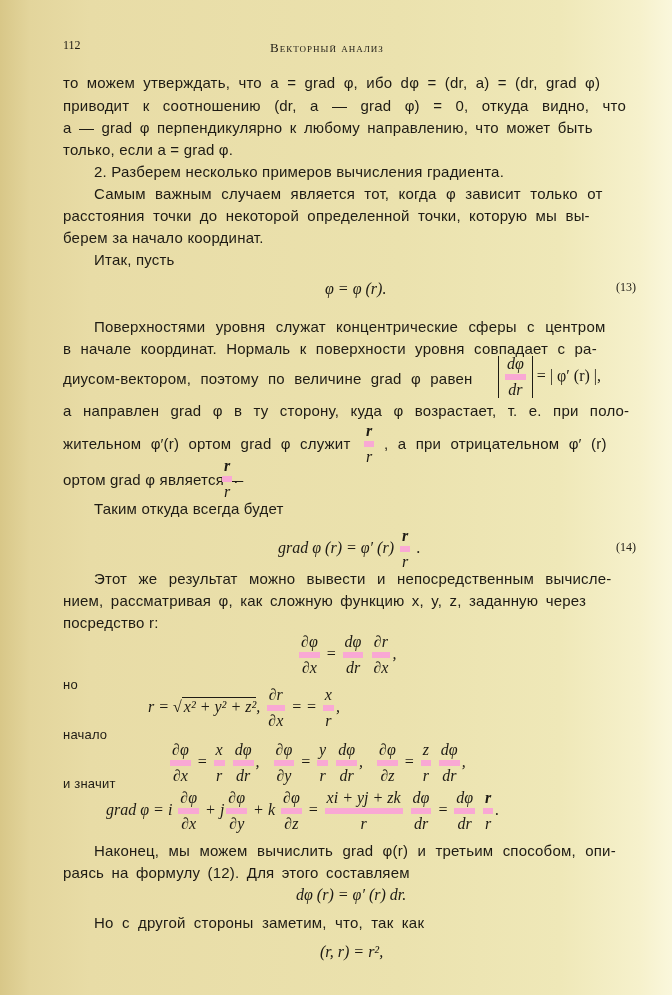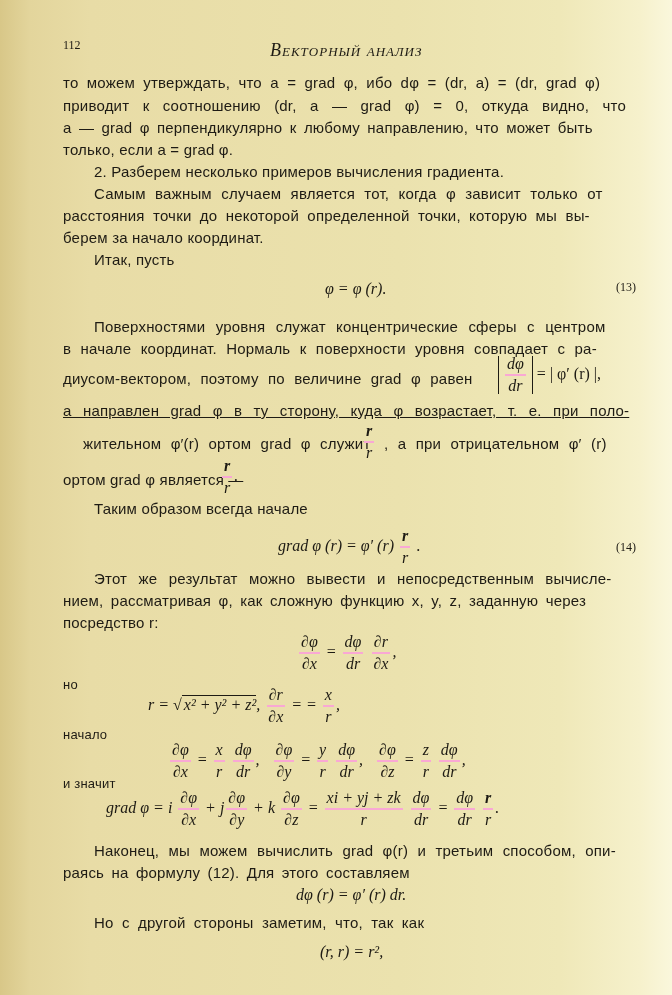--- a/index.html
+++ b/index.html
@@ -27,7 +27,7 @@
 <body>
 
 <div class="abs serif" style="left:63px; top:38px; font-size:12px;">112</div>
-<div class="abs serif" style="left:270px; top:40px; font-size:18px; letter-spacing:1px; font-variant:small-caps;font-style:italic;">Векторный анализ</div>
+<div class="abs serif" style="left:270px; top:40px; font-size:13px; letter-spacing:1px; font-variant:small-caps;">Векторный анализ</div>
 
 <div class="abs txt" style="left:63px; top:74px; word-spacing:4px;">то можем утверждать, что a = grad φ, ибо dφ = (dr, a) = (dr, grad φ)</div>
 <div class="abs txt" style="left:63px; top:97px; word-spacing:9px;">приводит к соотношению (dr, a — grad φ) = 0, откуда видно, что</div>

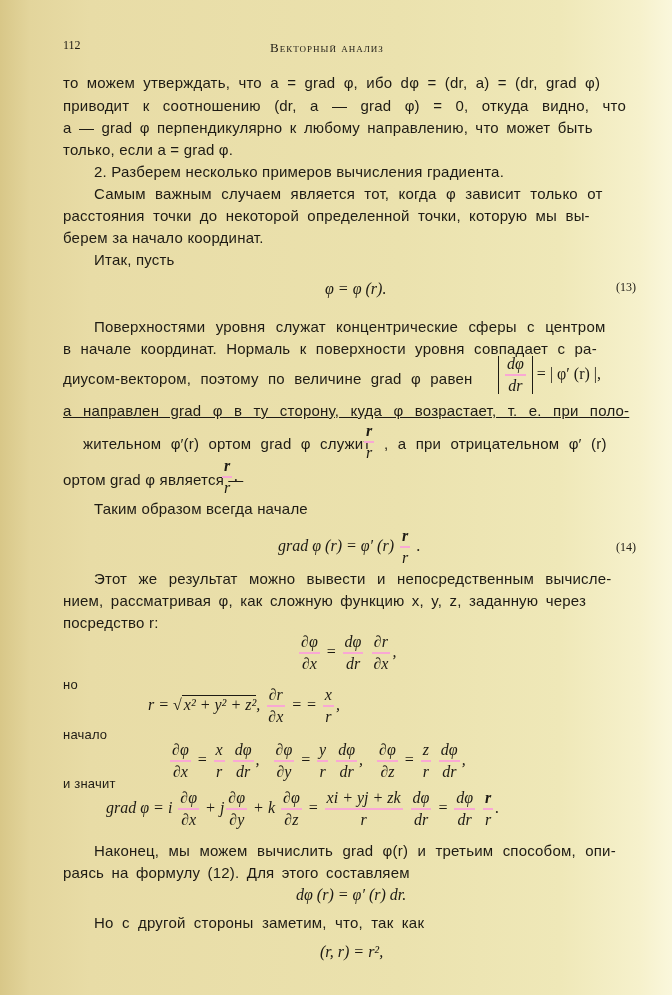--- a/index.html
+++ b/index.html
@@ -16,7 +16,7 @@
   .it { font-style: italic; }
   .bold { font-weight: bold; }
   .frac { display: inline-flex; flex-direction: column; align-items: center; vertical-align: middle; line-height: 1; margin: 0 2px; }
-  .frac .num { border-bottom: 2px solid #f9a8d4; padding: 0 2px 2px; }
+  .frac .num { border-bottom: 6px solid #f9a8d4; padding: 0 2px 2px; }
   .frac .den { padding: 2px 2px 0; }
   .eq { position: absolute; white-space: nowrap; font-family: "Liberation Serif", "DejaVu Serif", serif; font-size: 16px; }
   .eqnum { position: absolute; right: 36px; font-family: "Liberation Serif", serif; font-size: 12px; }

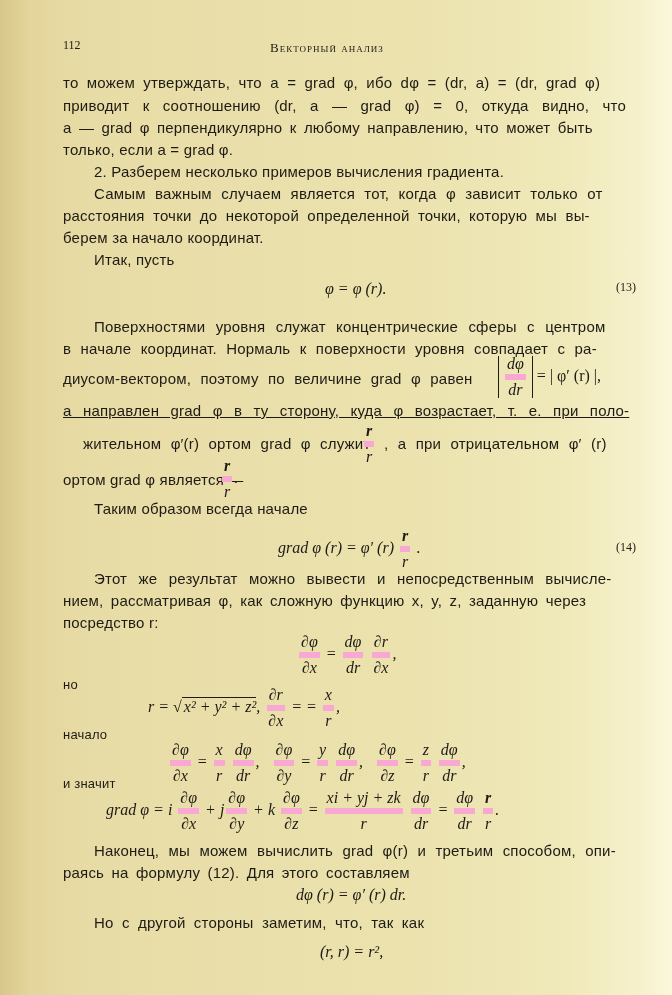--- a/index.html
+++ b/index.html
@@ -57,7 +57,7 @@
   </span>
   <span>= | φ′ (r) |,</span>
 </div>
-<div class="abs txt" style="left:63px; top:402px; word-spacing:7px;text-decoration:underline;">а направлен grad φ в ту сторону, куда φ возрастает, т. е. при поло-</div>
+<div class="abs txt" style="left:63px; top:402px; word-spacing:7px;">а направлен grad φ в ту сторону, куда φ возрастает, т. е. при поло-</div>
 
 <div class="abs txt" style="left:63px; top:435px; word-spacing:5px;margin-left:20px;">жительном φ′(r) ортом grad φ служит</div>
 <div class="eq it" style="left:362px; top:423px;">

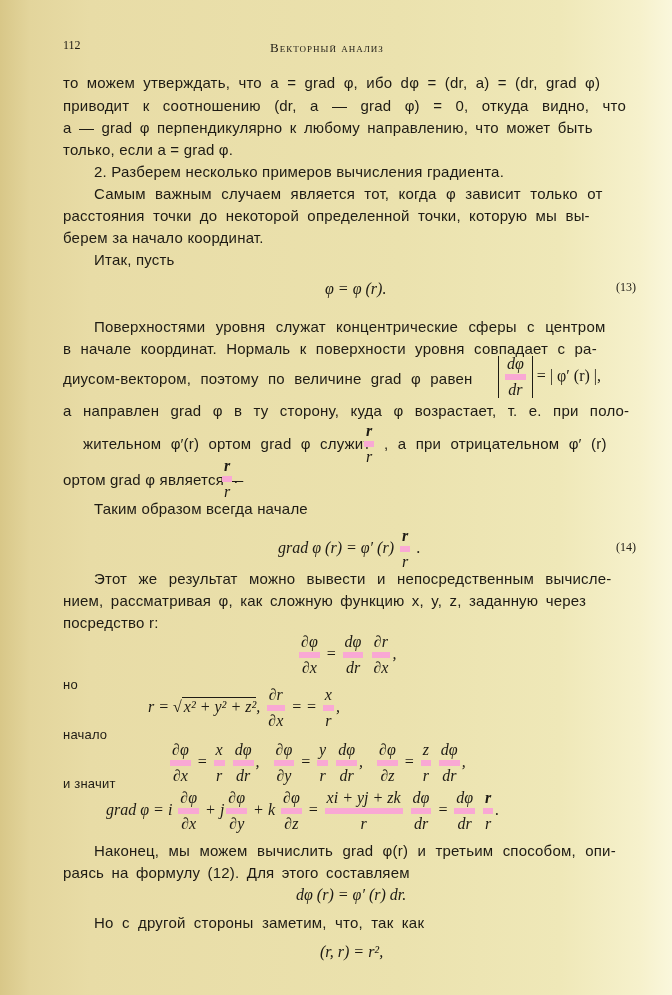--- a/index.html
+++ b/index.html
@@ -59,7 +59,7 @@
 </div>
 <div class="abs txt" style="left:63px; top:402px; word-spacing:7px;">а направлен grad φ в ту сторону, куда φ возрастает, т. е. при поло-</div>
 
-<div class="abs txt" style="left:63px; top:435px; word-spacing:5px;margin-left:20px;">жительном φ′(r) ортом grad φ служит</div>
+<div class="abs txt" style="left:63px; top:435px; word-spacing:5px;">жительном φ′(r) ортом grad φ служит</div>
 <div class="eq it" style="left:362px; top:423px;">
   <span class="frac">
     <span class="num bold">r</span>

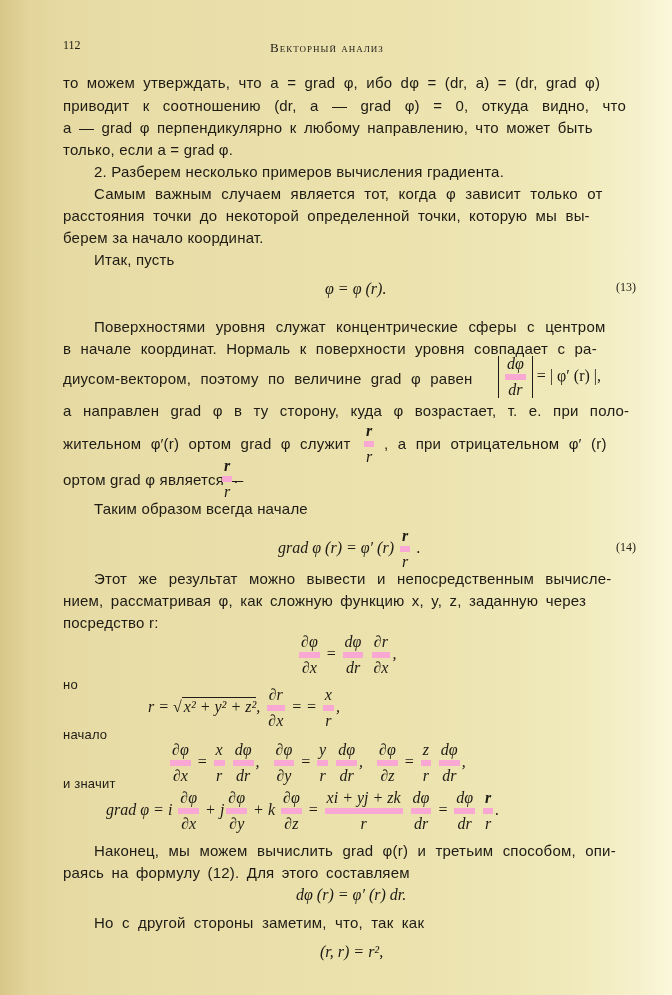--- a/index.html
+++ b/index.html
@@ -76,7 +76,7 @@
   </span><span>.</span>
 </div>
 
-<div class="abs txt" style="left:94px; top:500px;">Таким образом всегда начале</div>
+<div class="abs txt" style="left:94px; top:500px;">Таким откуда всегда будет</div>
 
 <div class="eq" style="left:278px; top:528px;">
   <span class="it">grad φ (r) = φ′ (r)</span>

